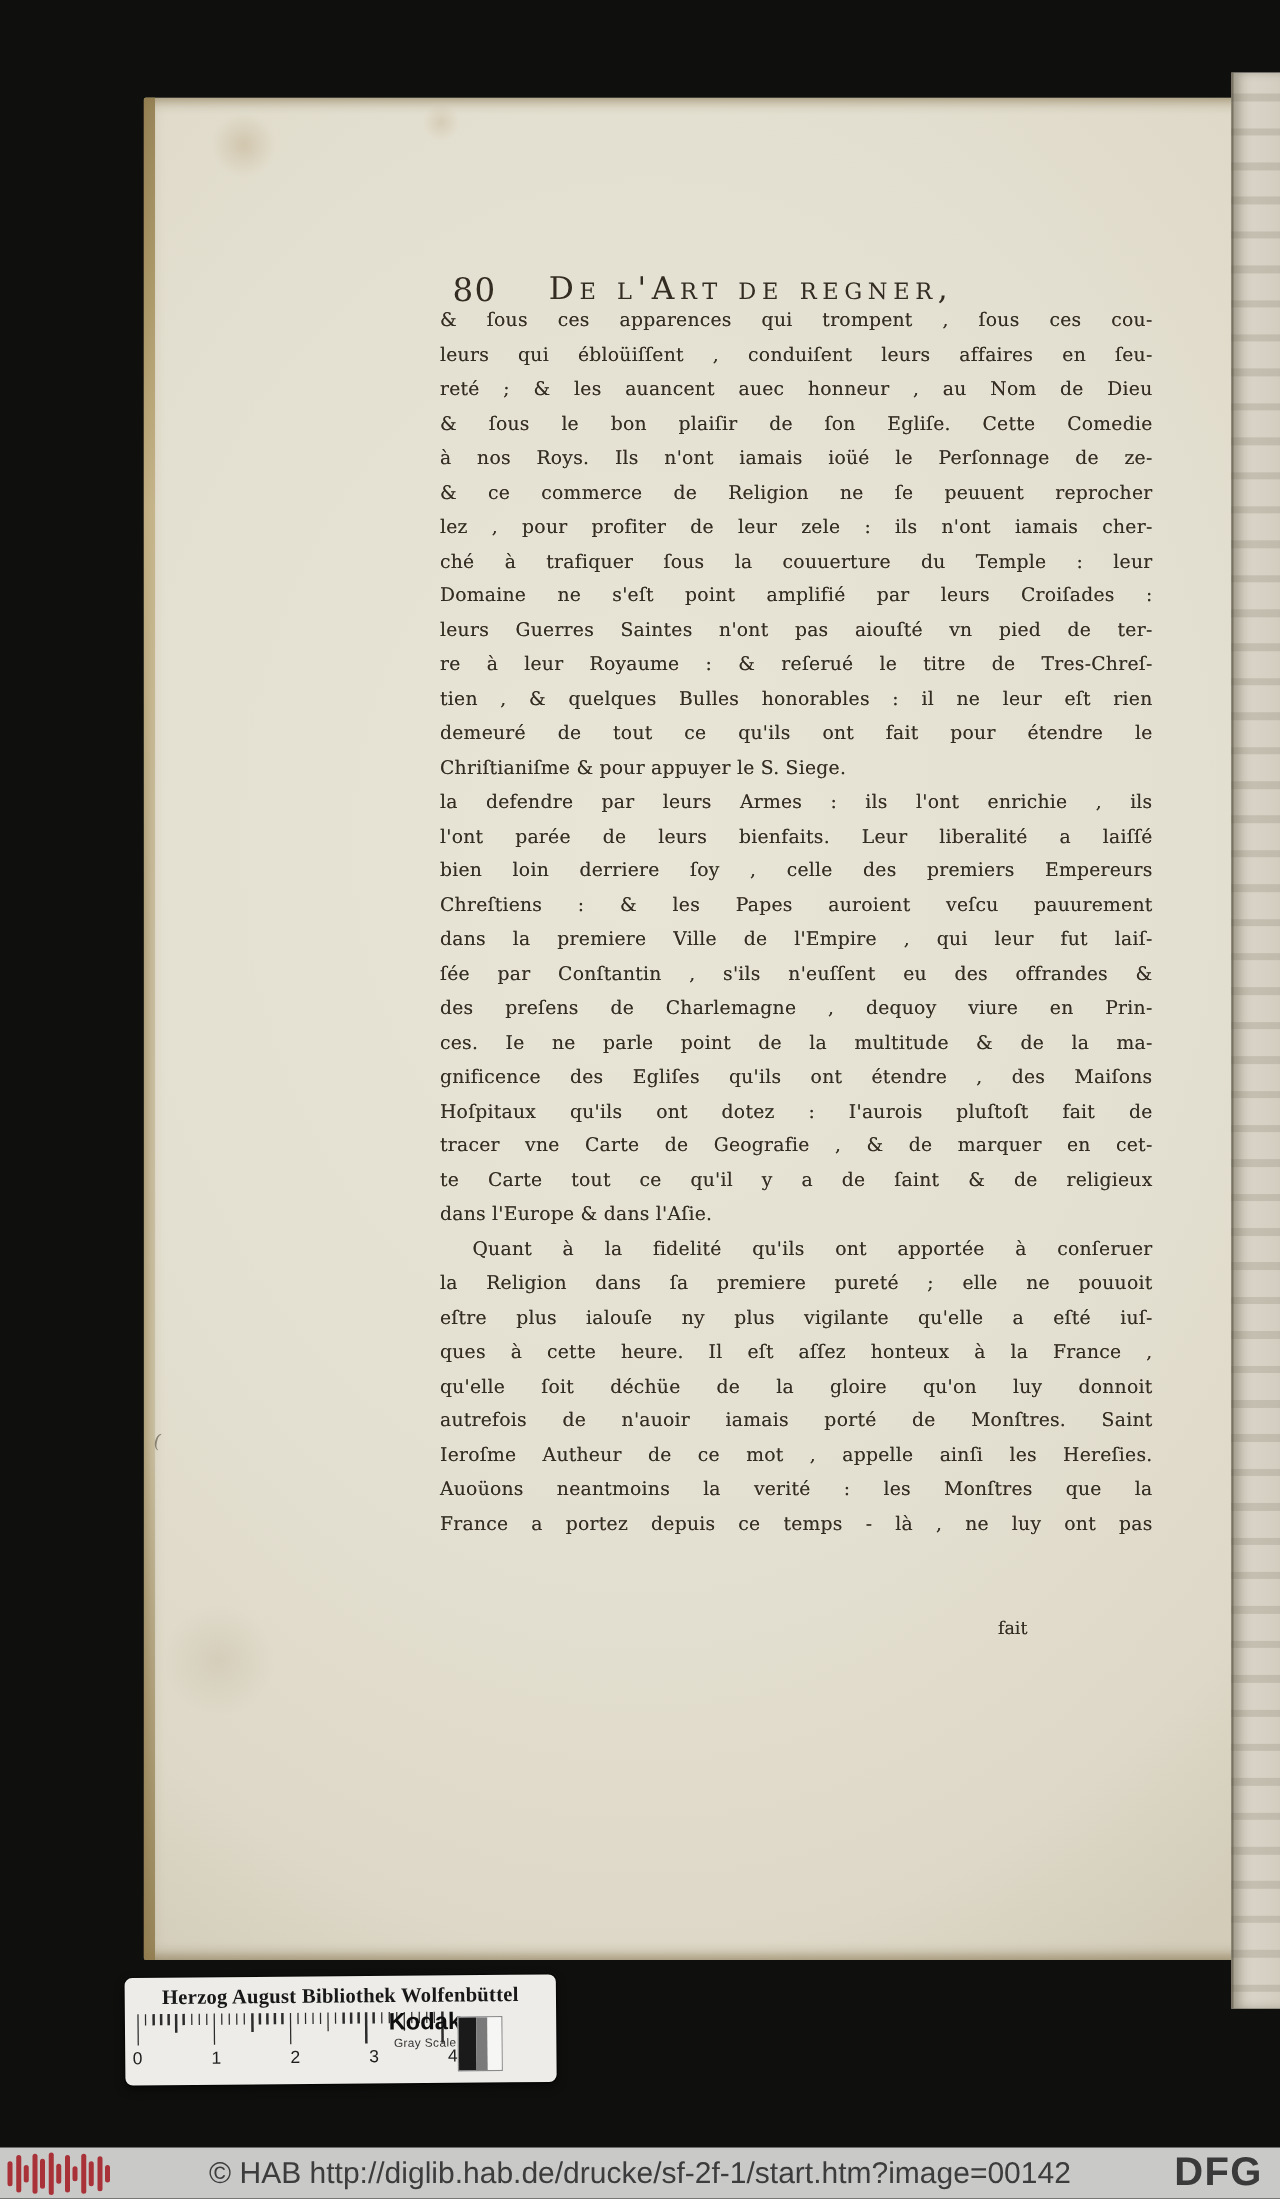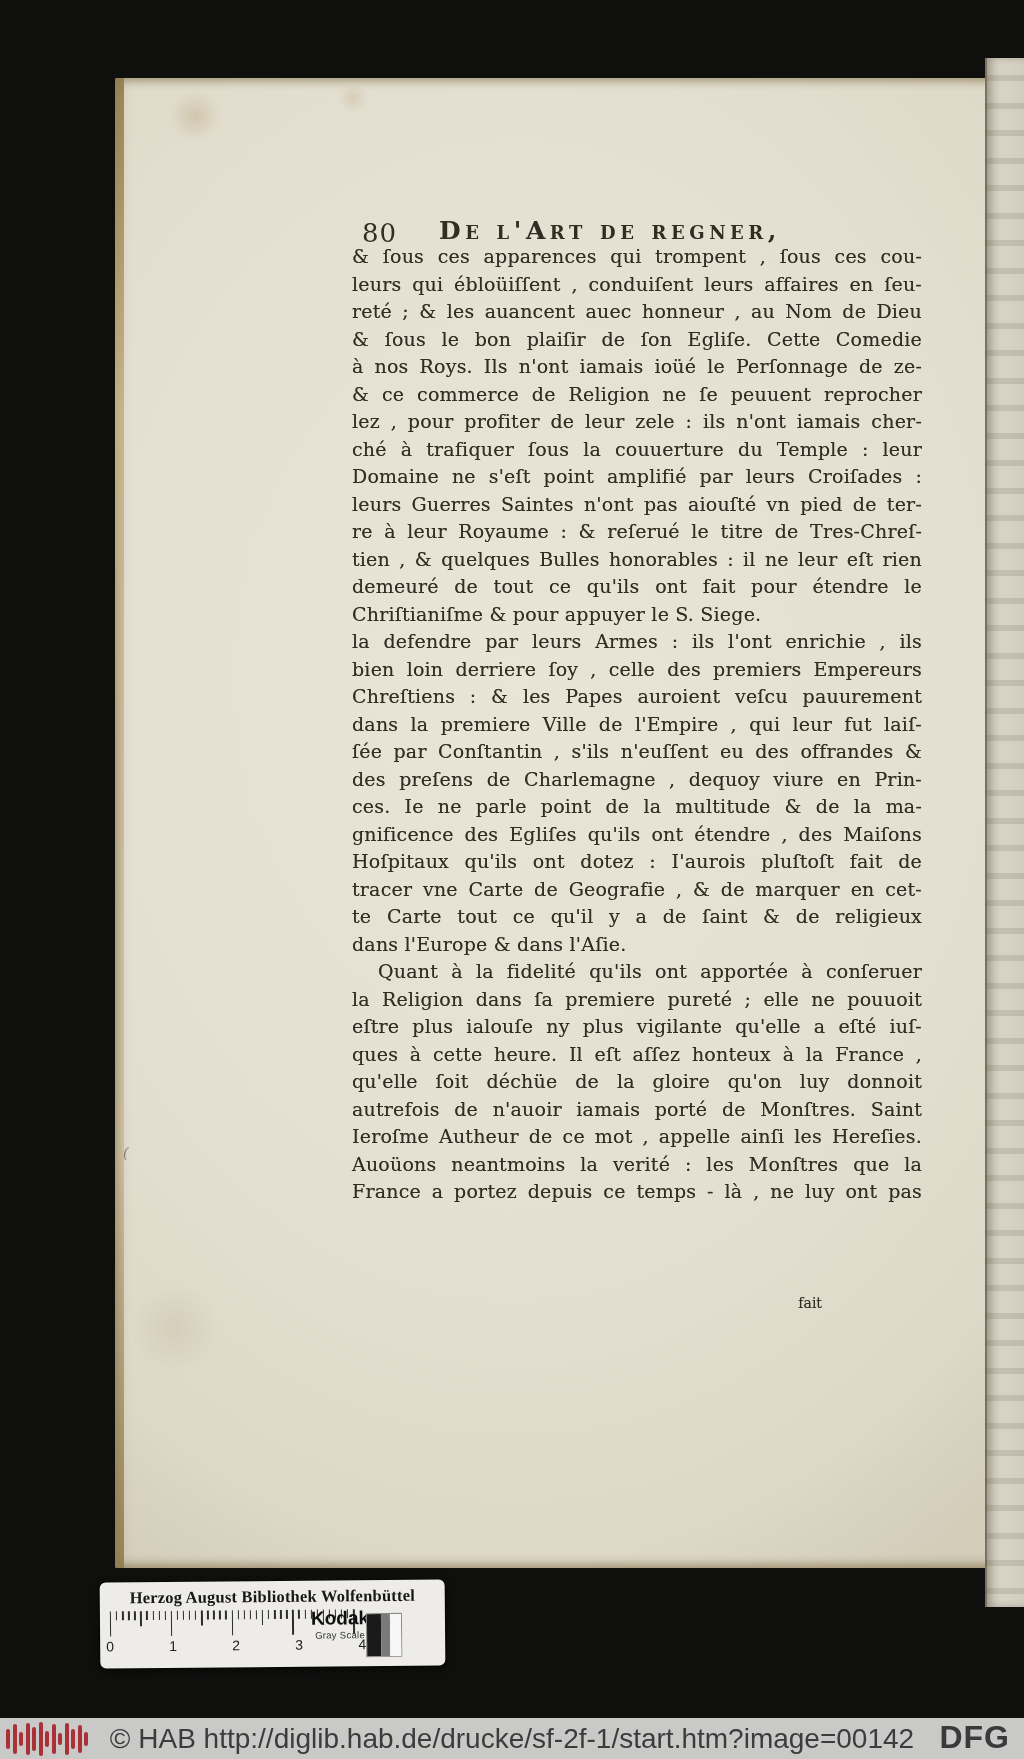--- a/index.html
+++ b/index.html
@@ -36,7 +36,7 @@
   .running-title{
     position:absolute;left:324px;top:138px;
     font-size:25px;color:var(--ink,#332c22);
-    font-variant:small-caps;letter-spacing:4.5px;white-space:nowrap;font-weight:bold;
+    font-variant:small-caps;letter-spacing:4.5px;white-space:nowrap;
   }
   .body-text{
     position:absolute;left:237px;top:165px;width:570px;

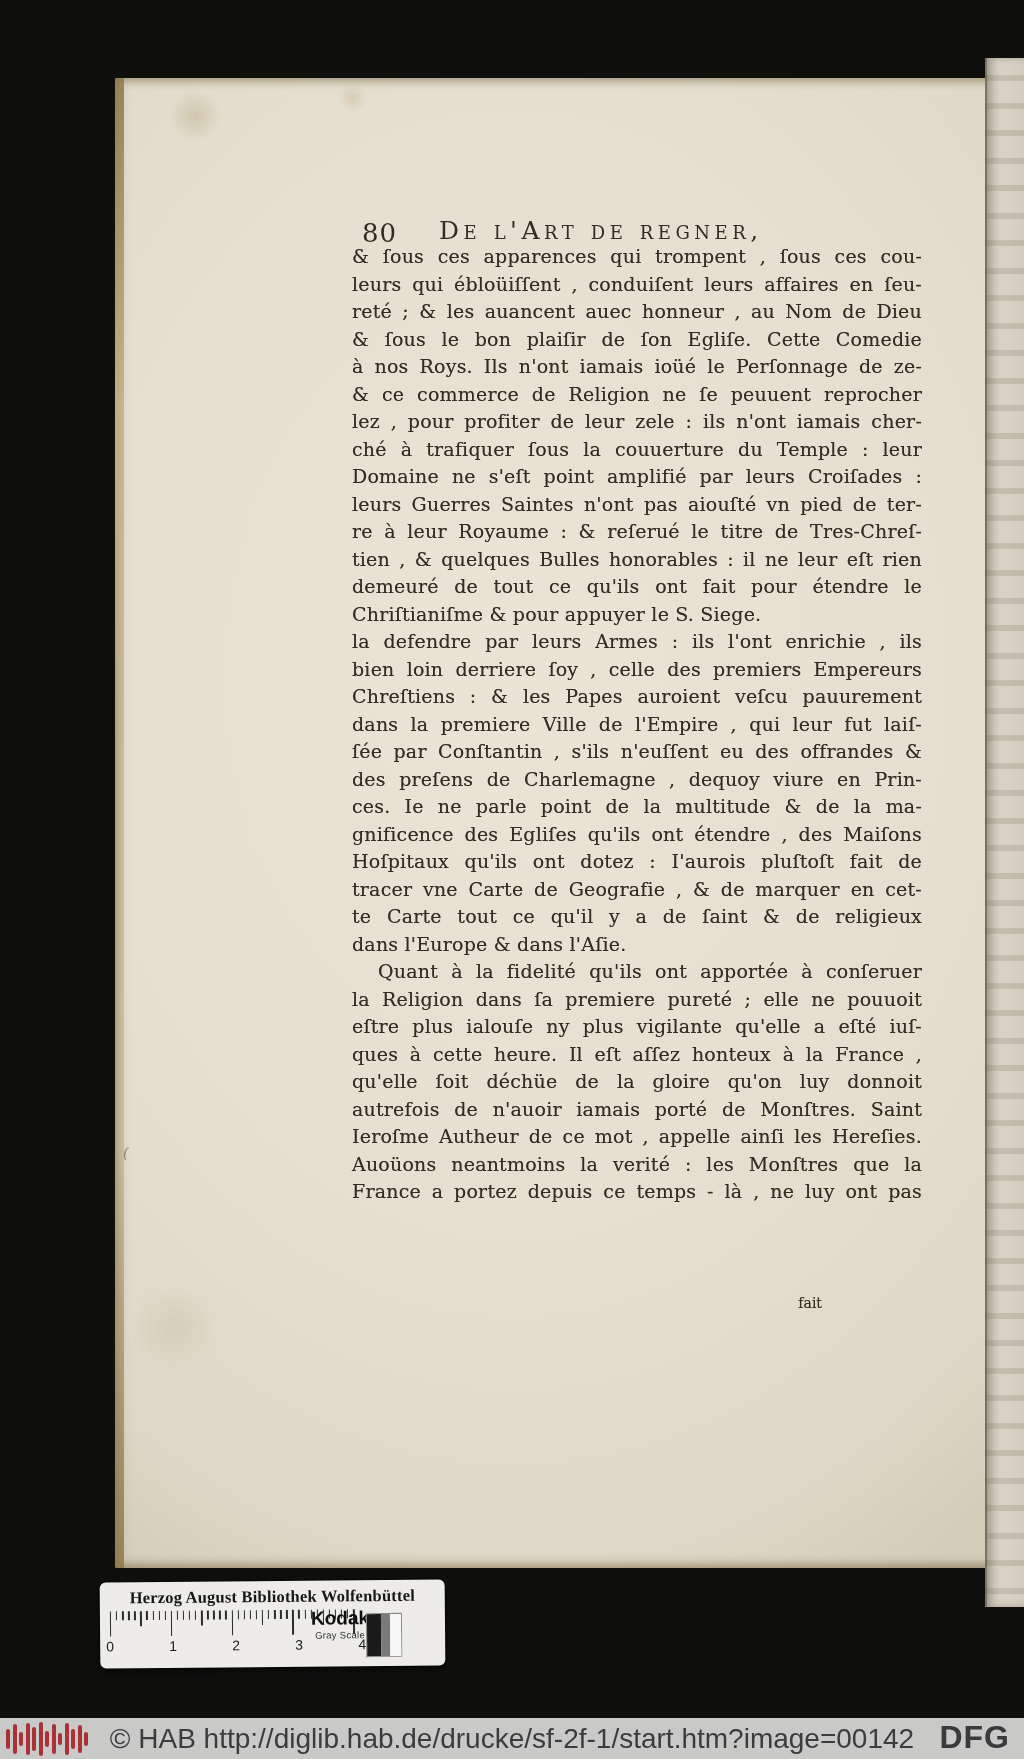--- a/index.html
+++ b/index.html
@@ -40,7 +40,7 @@
   }
   .body-text{
     position:absolute;left:237px;top:165px;width:570px;
-    font-size:19px;line-height:27.5px;letter-spacing:.2px;
+    font-size:15px;line-height:27.5px;letter-spacing:.2px;
     color:var(--ink,#332c22);
     text-shadow:0 0 .4px rgba(51,44,34,.55);
   }

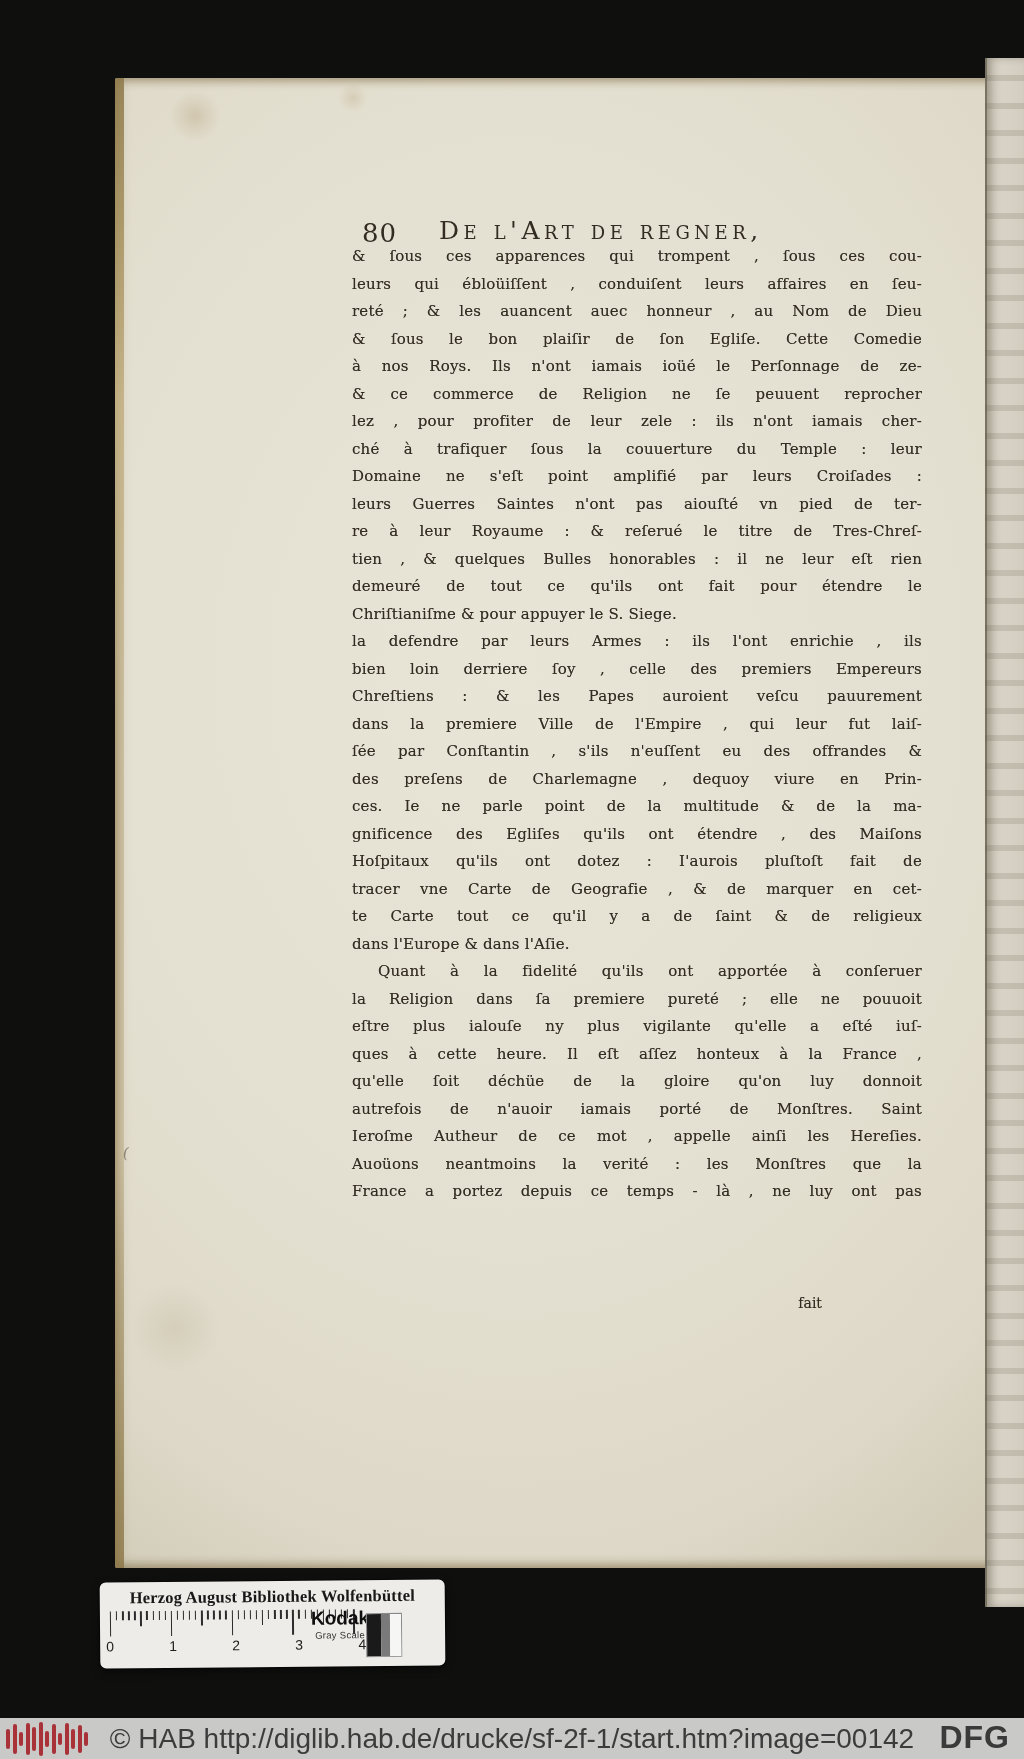--- a/index.html
+++ b/index.html
@@ -138,6 +138,7 @@
       <div class="tline">demeuré de tout ce qu'ils ont fait pour étendre le</div>
       <div class="tline end">Chriſtianiſme &amp; pour appuyer le S. Siege.</div>
       <div class="tline">la defendre par leurs Armes : ils l'ont enrichie , ils</div>
+      <div class="tline">l'ont parée de leurs bienfaits.  Leur liberalité a laiſſé</div>
       <div class="tline">bien loin derriere ſoy , celle des premiers Empereurs</div>
       <div class="tline">Chreſtiens : &amp; les Papes auroient veſcu pauurement</div>
       <div class="tline">dans la premiere Ville de l'Empire , qui leur fut laiſ-</div>

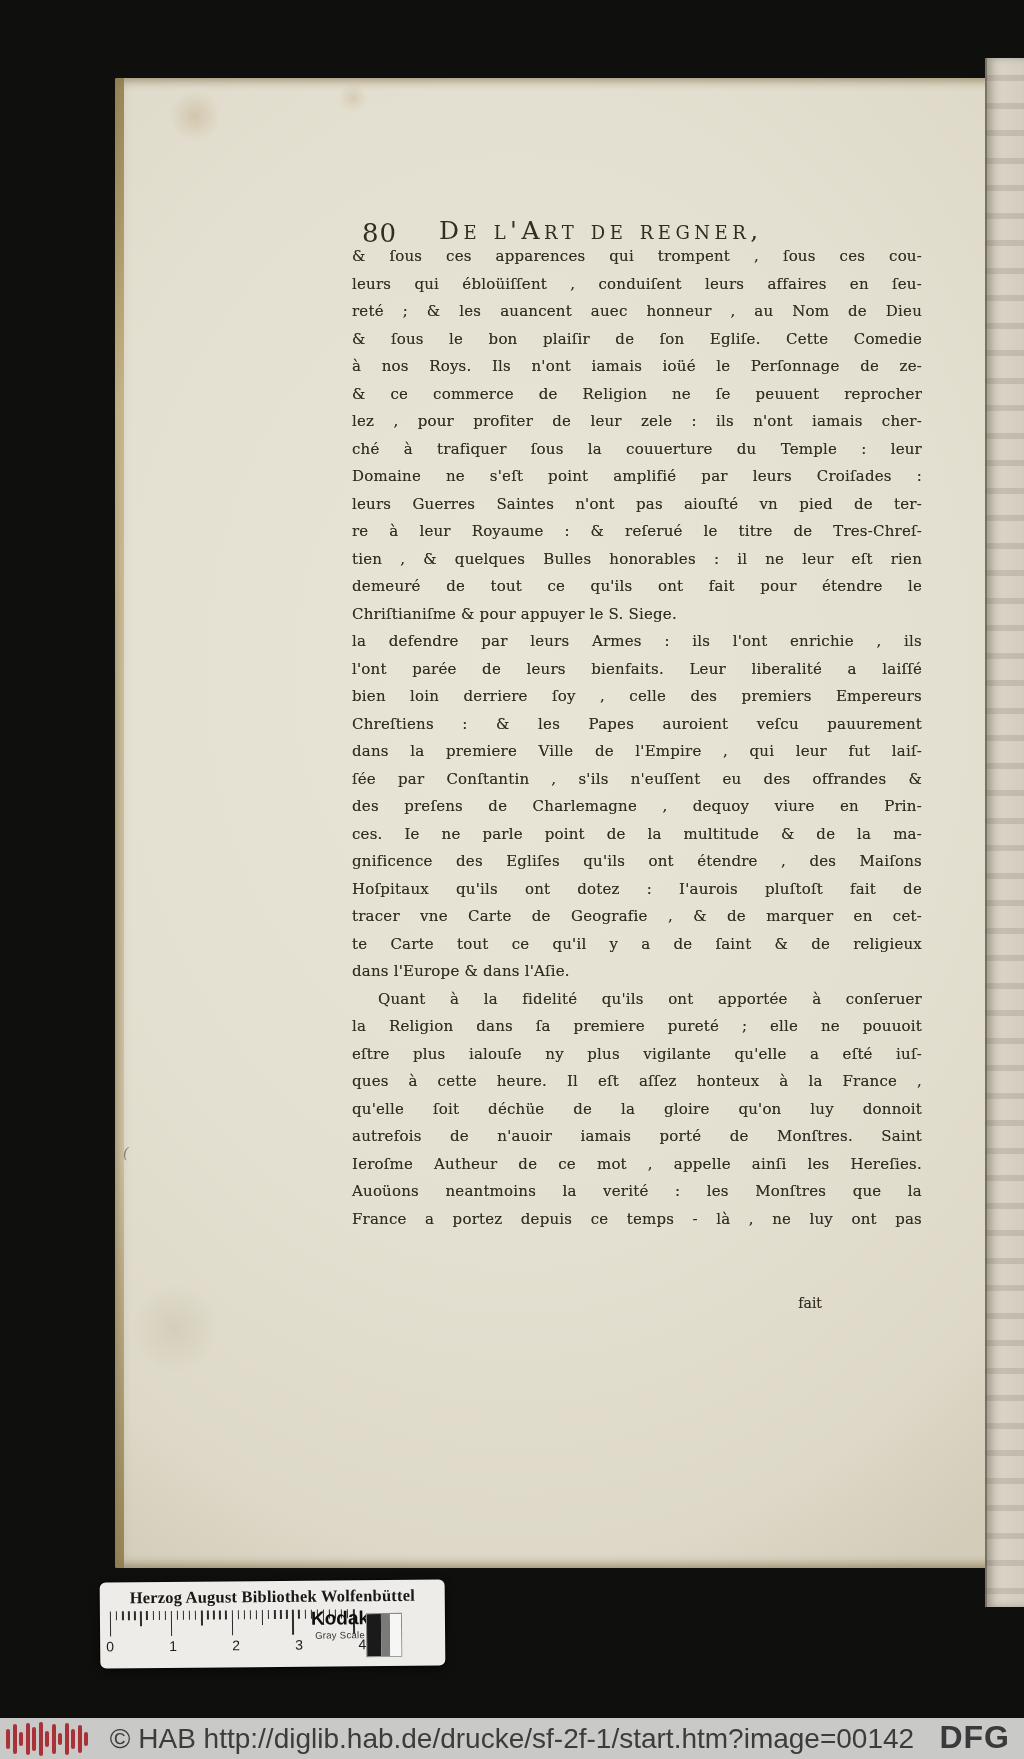--- a/index.html
+++ b/index.html
@@ -107,7 +107,7 @@
   .hab-bar{width:4px;border-radius:2px;background:var(--hab-red,#a93138);flex:none;margin-right:2.5px;}
   .footer-url{
     position:absolute;left:0;top:0;width:100%;height:41px;line-height:42px;text-align:center;
-    font-family:"Liberation Sans","DejaVu Sans",sans-serif;font-size:28px;color:#3c3c3c;
+    font-family:"Liberation Sans","DejaVu Sans",sans-serif;font-size:24px;color:#3c3c3c;
   }
   .dfg-logo{
     position:absolute;right:14px;top:1px;

